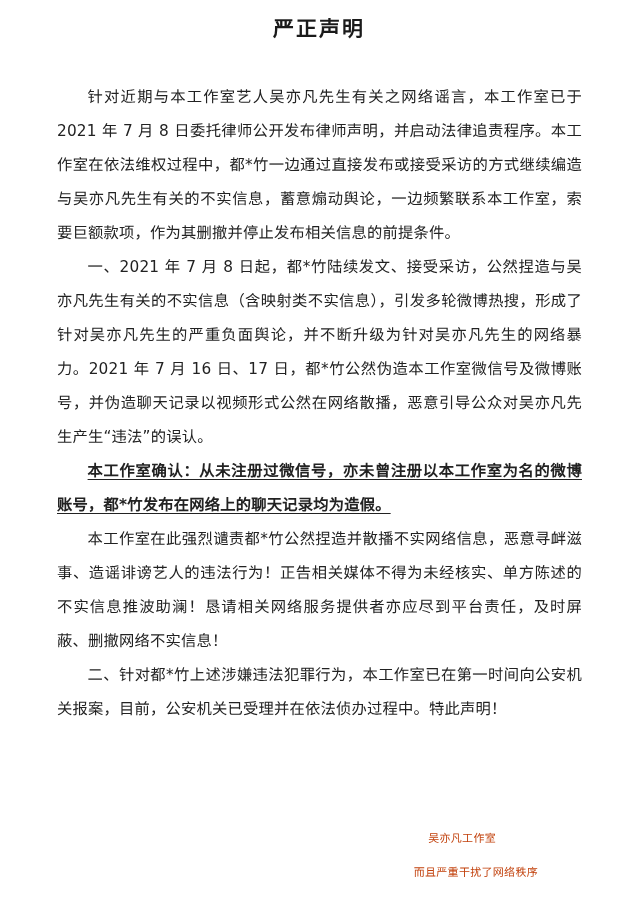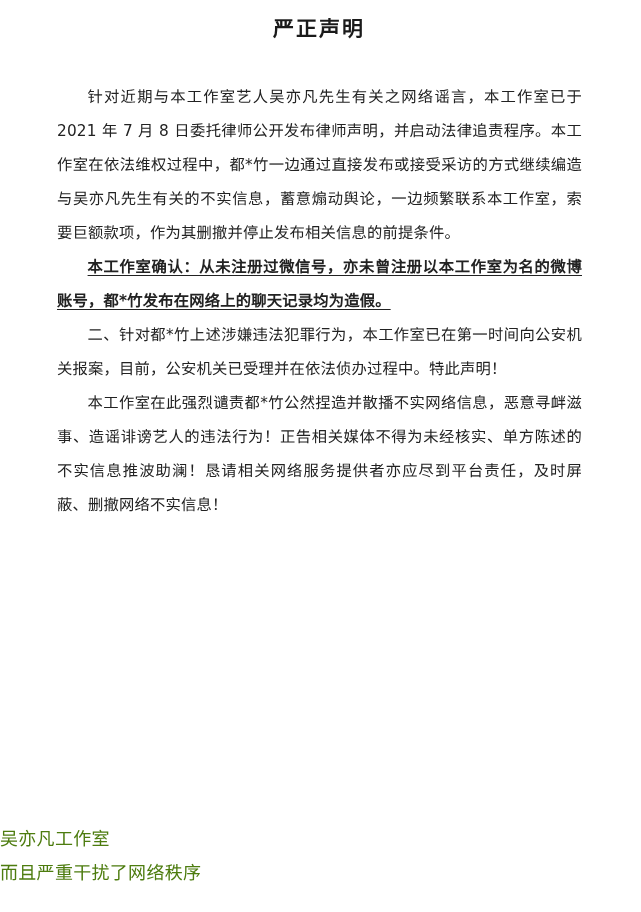--- a/index.html
+++ b/index.html
@@ -87,6 +87,7 @@
 
 
 
+    <p class="para">一、2021 年 7 月 8 日起，都*竹陆续发文、接受采访，公然捏造与吴亦凡先生有关的不实信息（含映射类不实信息），引发多轮微博热搜，形成了针对吴亦凡先生的严重负面舆论，并不断升级为针对吴亦凡先生的网络暴力。2021 年 7 月 16 日、17 日，都*竹公然伪造本工作室微信号及微博账号，并伪造聊天记录以视频形式公然在网络散播，恶意引导公众对吴亦凡先生产生“违法”的误认。</p>
 
     <p class="para underlined">本工作室确认：从未注册过微信号，亦未曾注册以本工作室为名的微博账号，都*竹发布在网络上的聊天记录均为造假。</p>
 

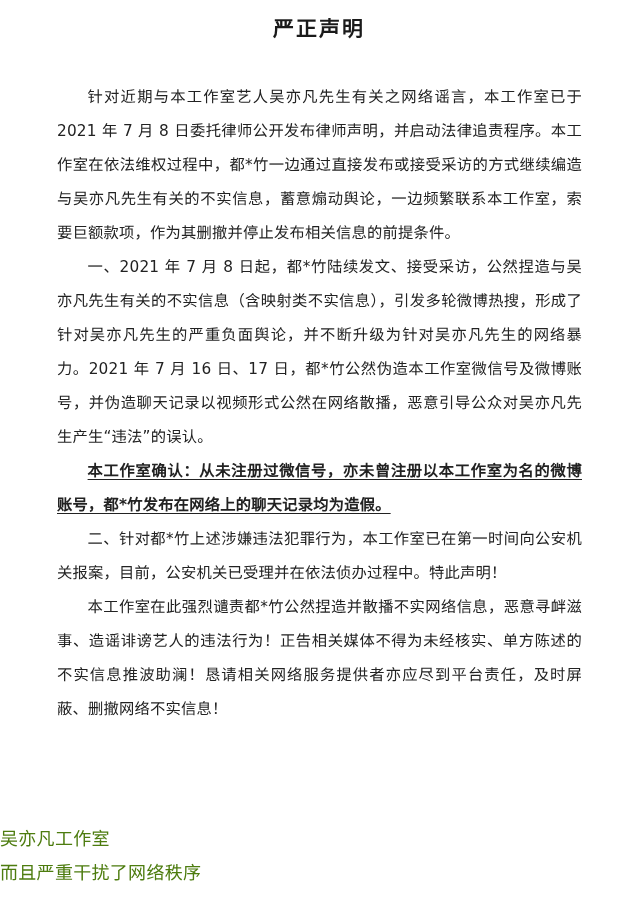--- a/index.html
+++ b/index.html
@@ -91,9 +91,9 @@
 
     <p class="para underlined">本工作室确认：从未注册过微信号，亦未曾注册以本工作室为名的微博账号，都*竹发布在网络上的聊天记录均为造假。</p>
 
+    <p class="para">本工作室在此强烈谴责都*竹公然捏造并散播不实网络信息，恶意寻衅滋事、造谣诽谤艺人的违法行为！正告相关媒体不得为未经核实、单方陈述的不实信息推波助澜！恳请相关网络服务提供者亦应尽到平台责任，及时屏蔽、删撤网络不实信息！</p>
+
     <p class="para">二、针对都*竹上述涉嫌违法犯罪行为，本工作室已在第一时间向公安机关报案，目前，公安机关已受理并在依法侦办过程中。特此声明！</p>
-
-    <p class="para">本工作室在此强烈谴责都*竹公然捏造并散播不实网络信息，恶意寻衅滋事、造谣诽谤艺人的违法行为！正告相关媒体不得为未经核实、单方陈述的不实信息推波助澜！恳请相关网络服务提供者亦应尽到平台责任，及时屏蔽、删撤网络不实信息！</p>
 
   </div>
 

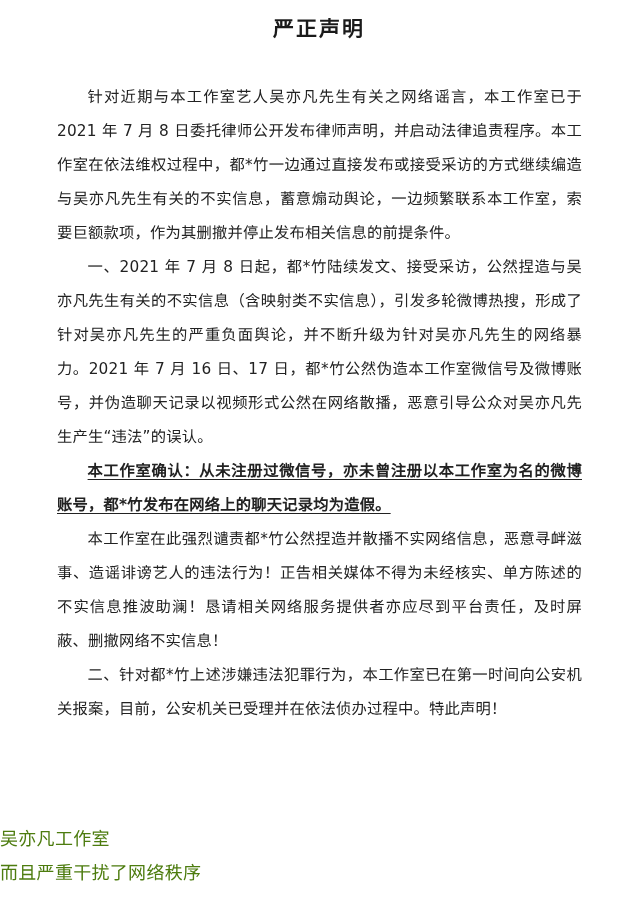--- a/index.html
+++ b/index.html
@@ -62,9 +62,10 @@
     padding-right: 56px;
   }
   .sign-line {
-    font-size: 18px;
+    font-size: 11px;
     line-height: 34px;
-    color: #4d7c0f;
+    color: #c2410c;
+    text-align: right;
     letter-spacing: 0.3px;
   }
   .sign-name {

